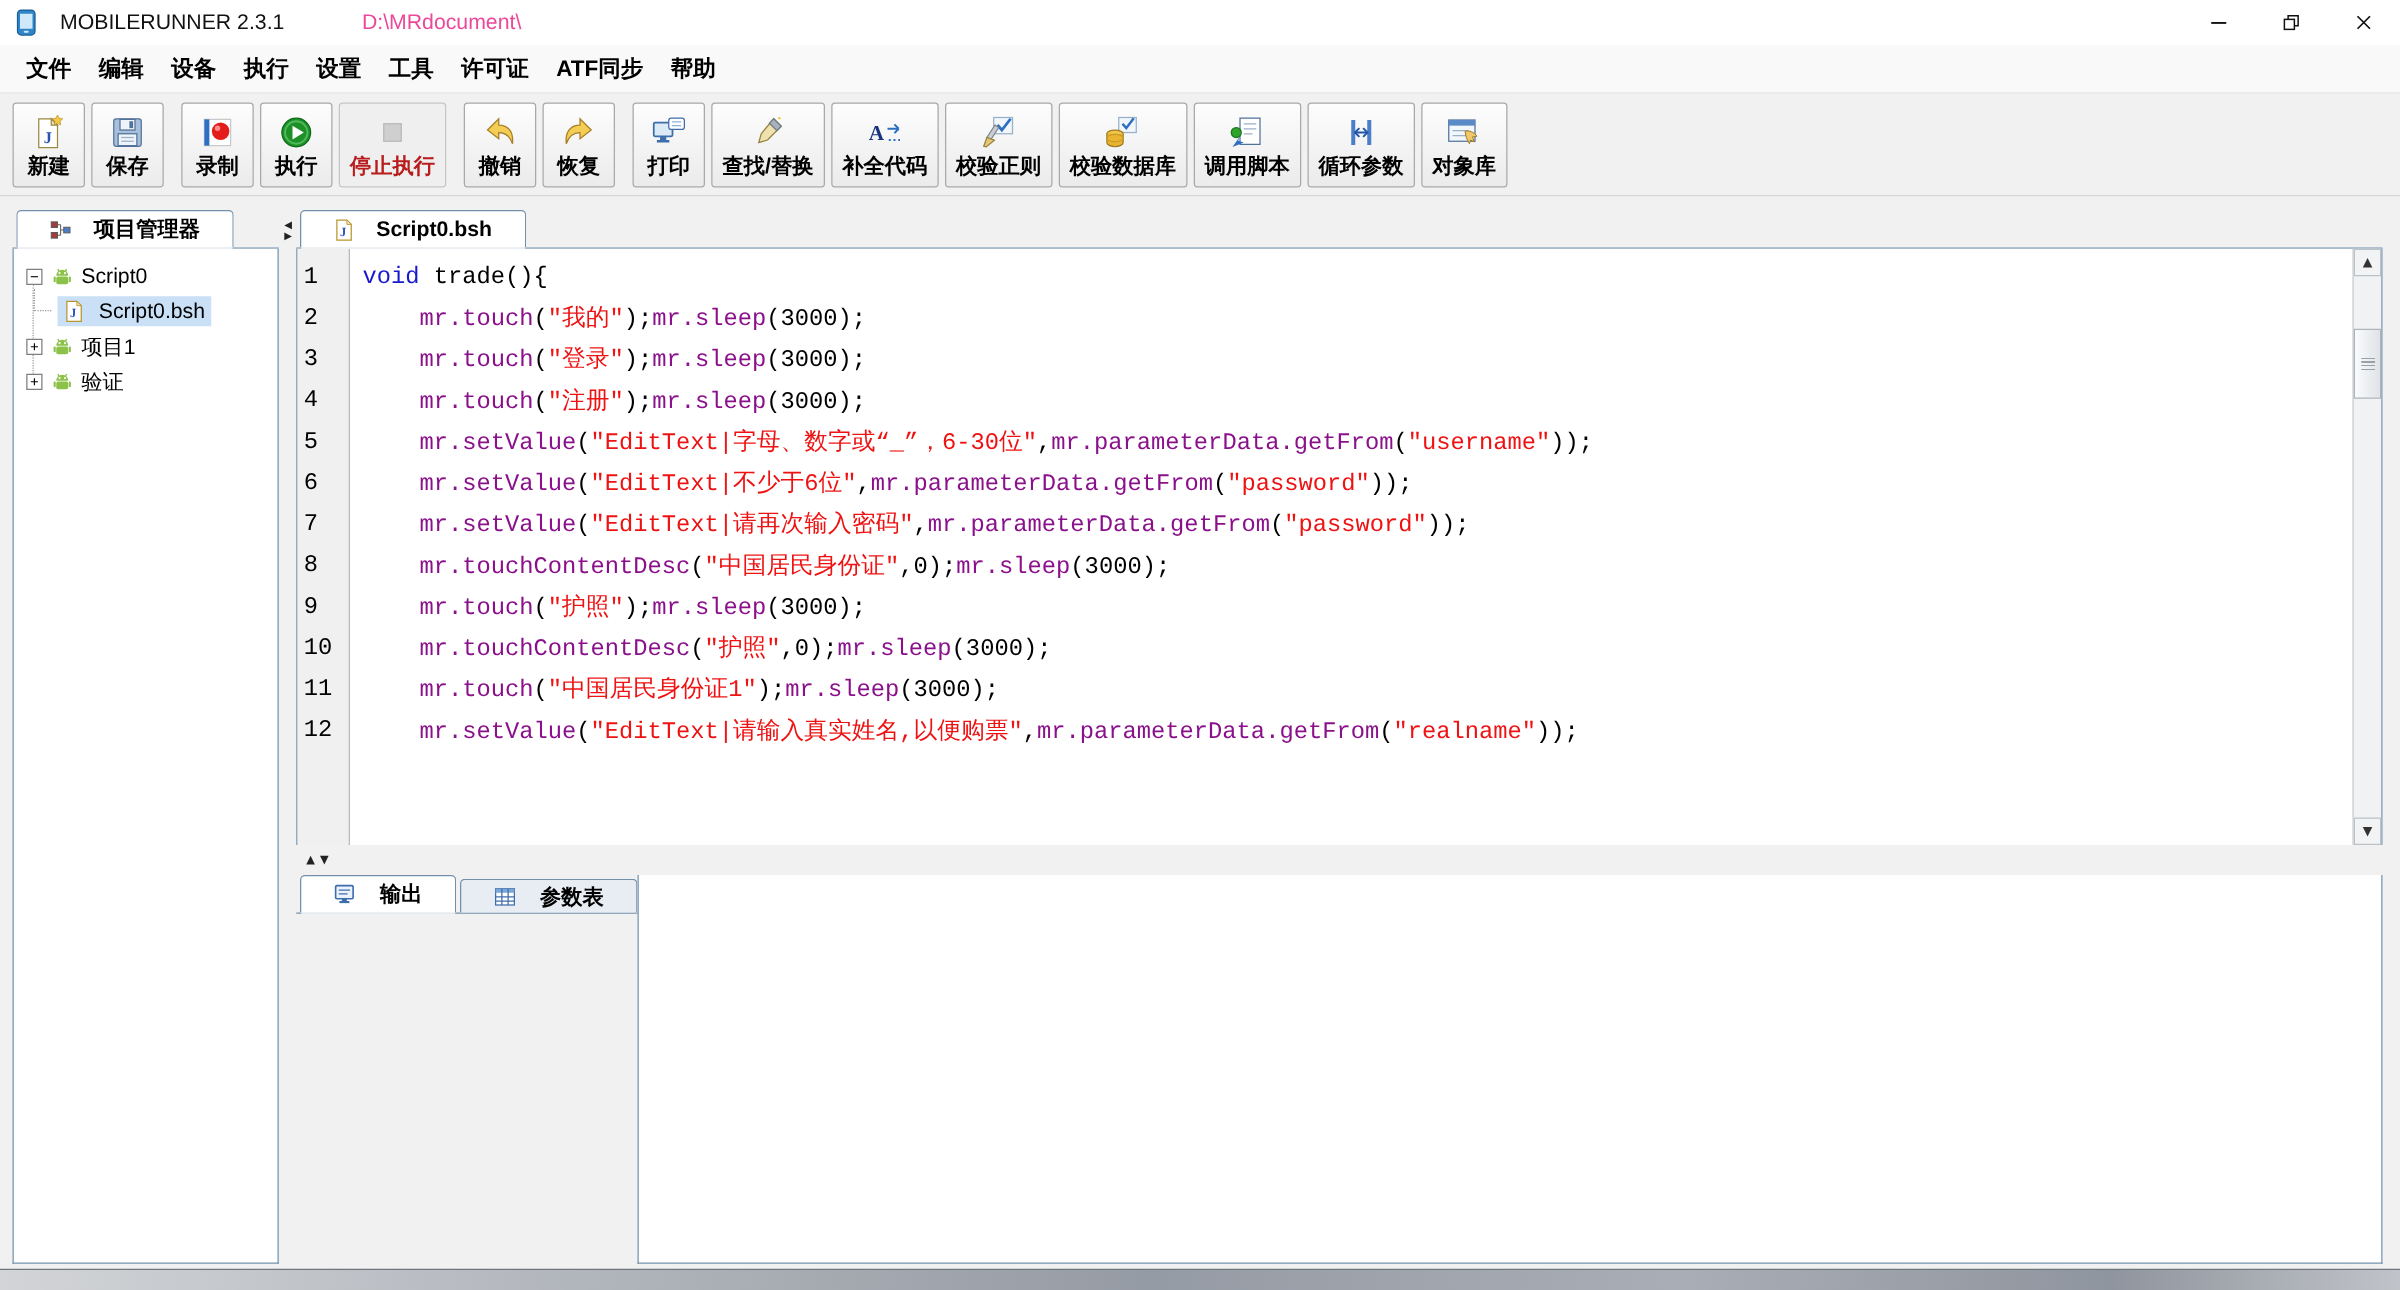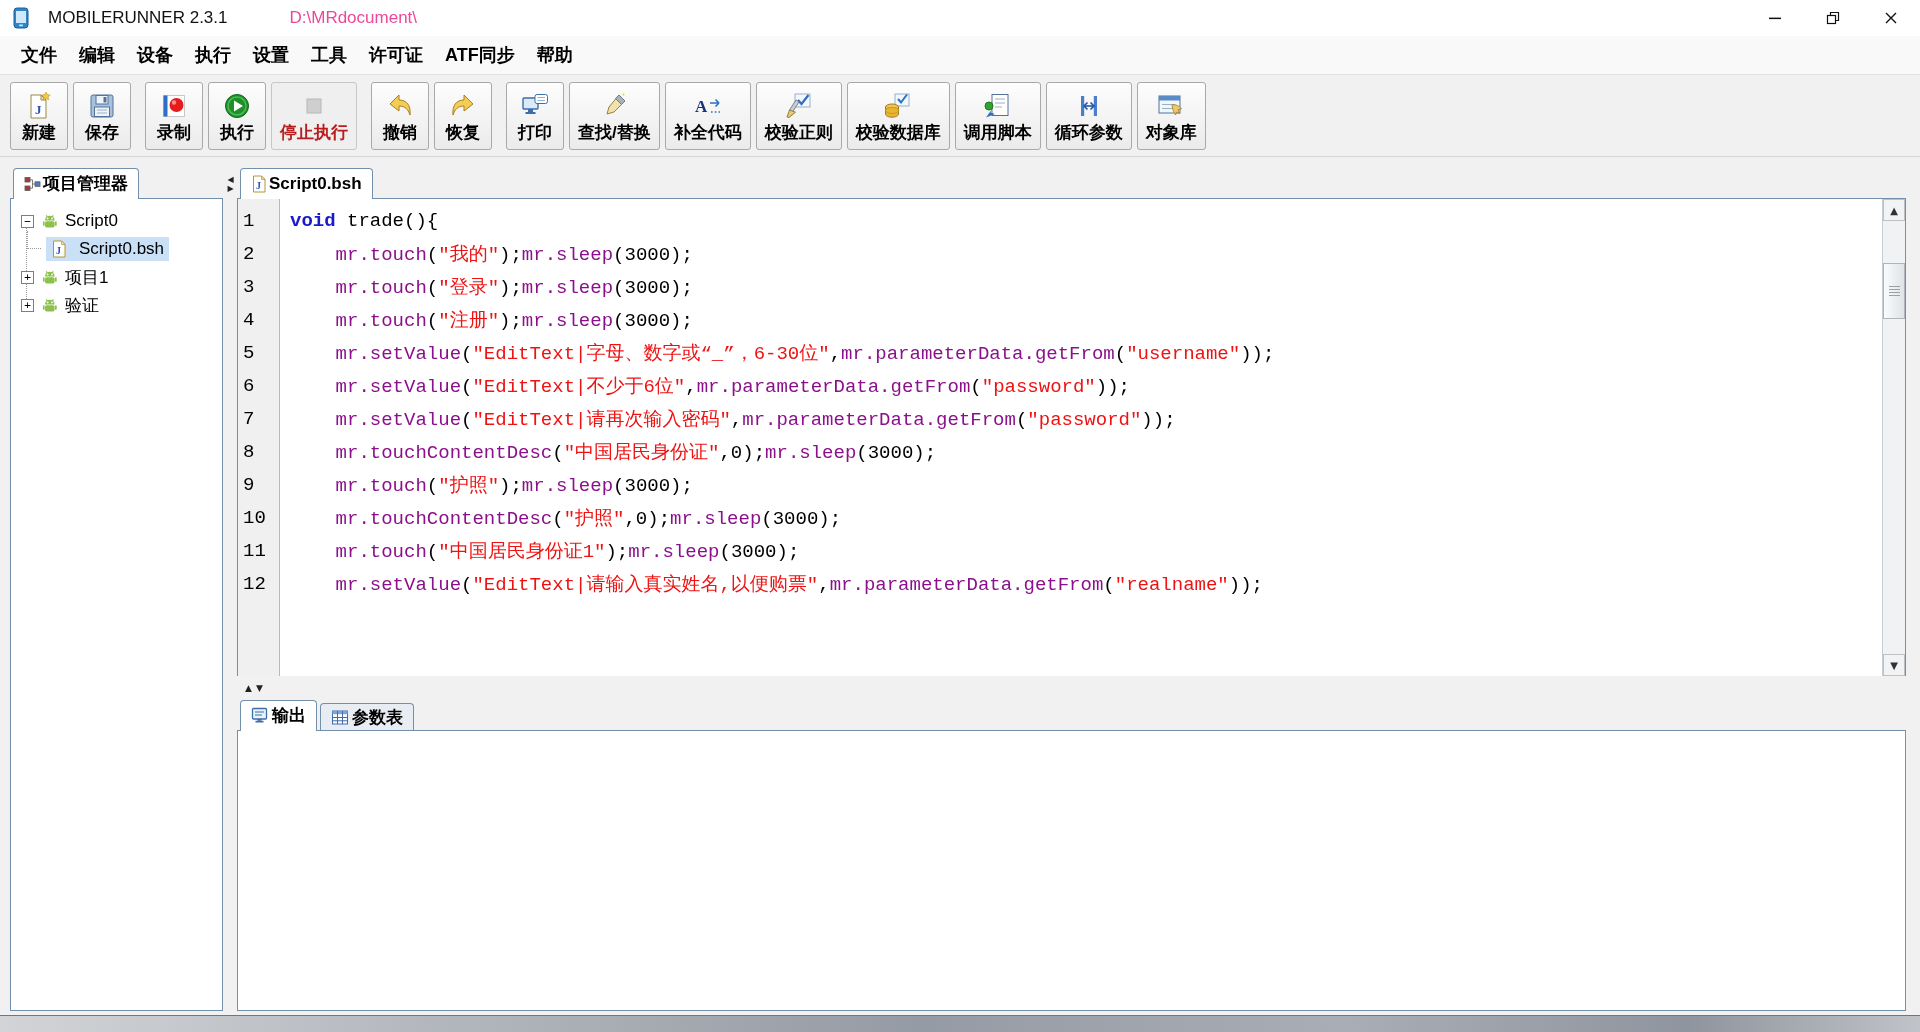--- a/index.html
+++ b/index.html
@@ -34,7 +34,7 @@
   
   .tabrow{display:flex;align-items:flex-end;height:31px;position:relative;flex:0 0 auto}
   .tabrow.top{border-bottom:1px solid var(--bd)}
-  .tab{display:inline-flex;align-items:center;gap:2px;height:30px;padding:0 10px;background:#fff;border:1px solid var(--bd);border-bottom:none;border-radius:4px 4px 0 0;font-weight:bold;font-size:17px;color:#000;position:relative;z-index:3;margin-left:3px;white-space:nowrap}
+  .tab{display:inline-flex;align-items:center;gap:18px;height:30px;padding:0 26px;background:#fff;border:1px solid var(--bd);border-bottom:none;border-radius:4px 4px 0 0;font-weight:bold;font-size:17px;color:#000;position:relative;z-index:3;margin-left:3px;white-space:nowrap}
   .tab.sel::after{content:"";position:absolute;left:0;right:0;bottom:-1px;height:1px;background:#fff}
   .tab.unsel{background:#e8edf3;height:27px;z-index:1}
 

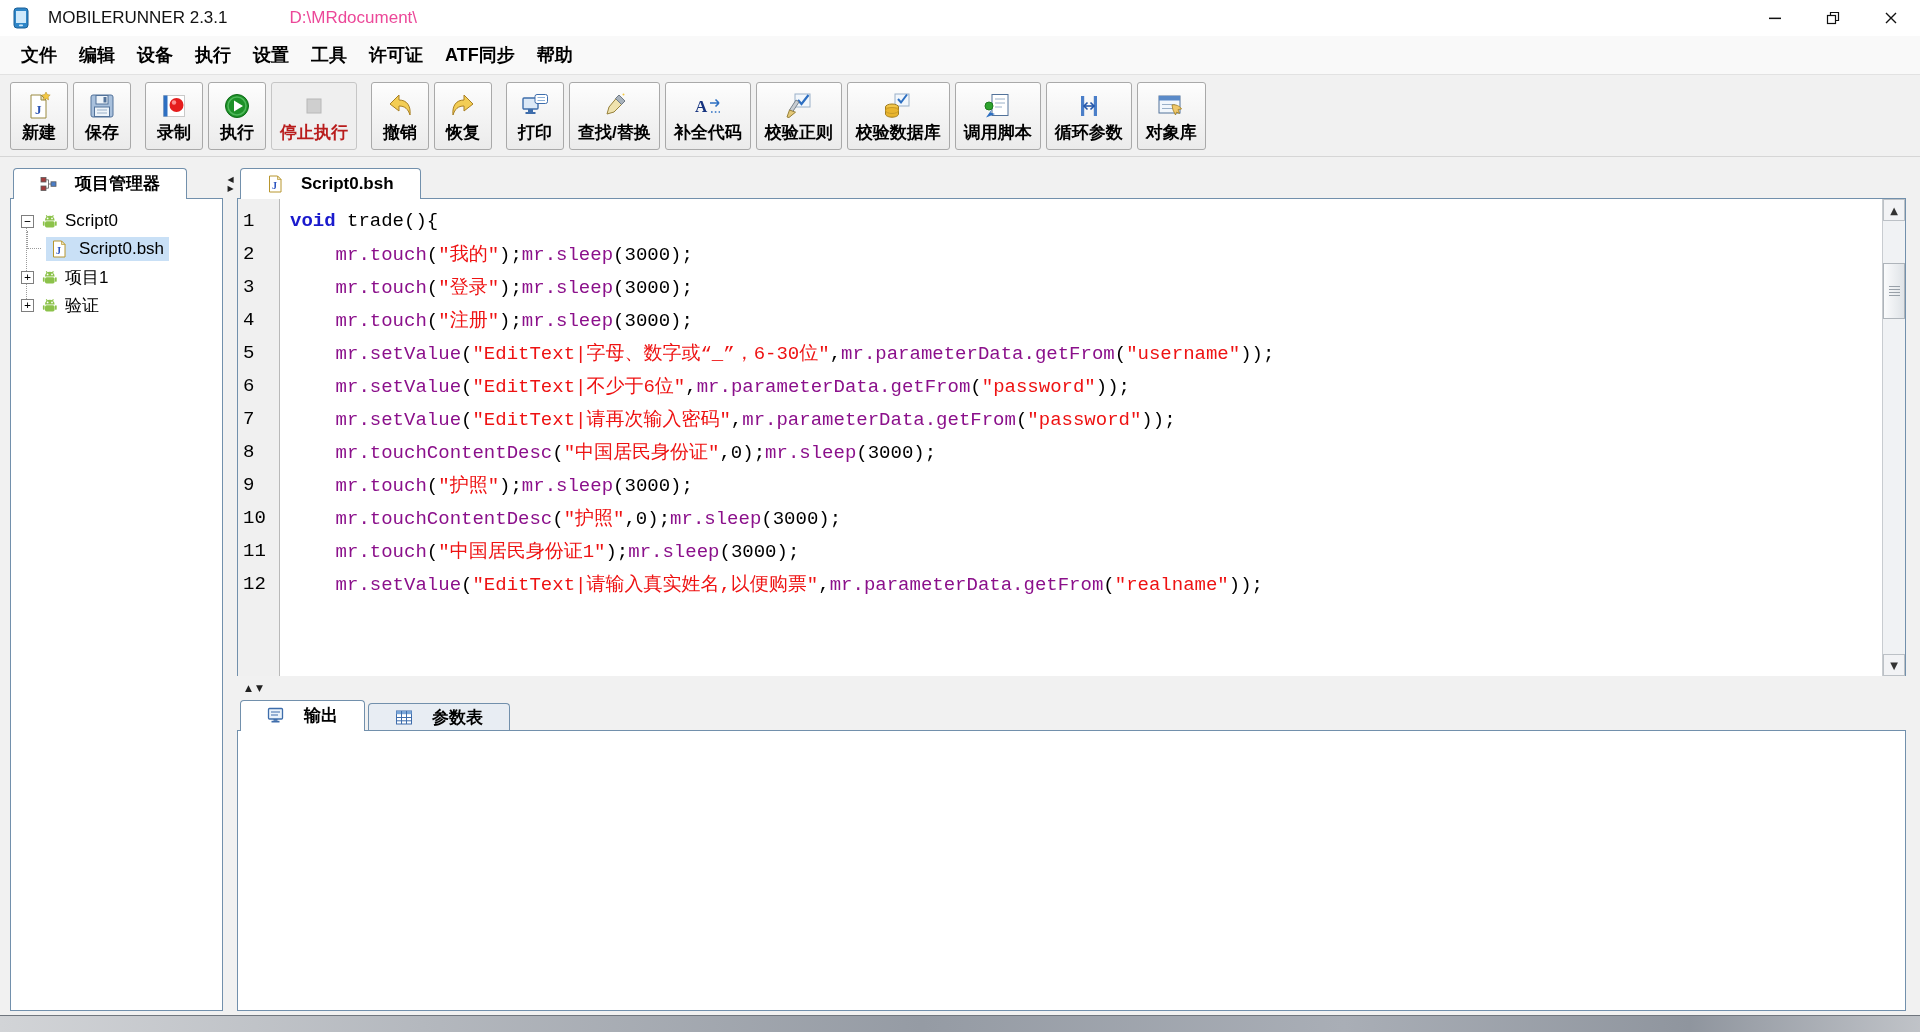--- a/index.html
+++ b/index.html
@@ -66,7 +66,7 @@
   .code-row{display:flex;height:33px;align-items:center}
   .ln{flex:0 0 42px;padding-left:5px;color:#000}
   .code{white-space:pre;padding-left:10px}
-  .tok-k{color:var(--kw);font-weight:bold}
+  .tok-k{color:var(--kw);font-weight:normal}
   .tok-m{color:var(--mth)}
   .tok-s{color:var(--str)}
   .tok-p{color:#000}

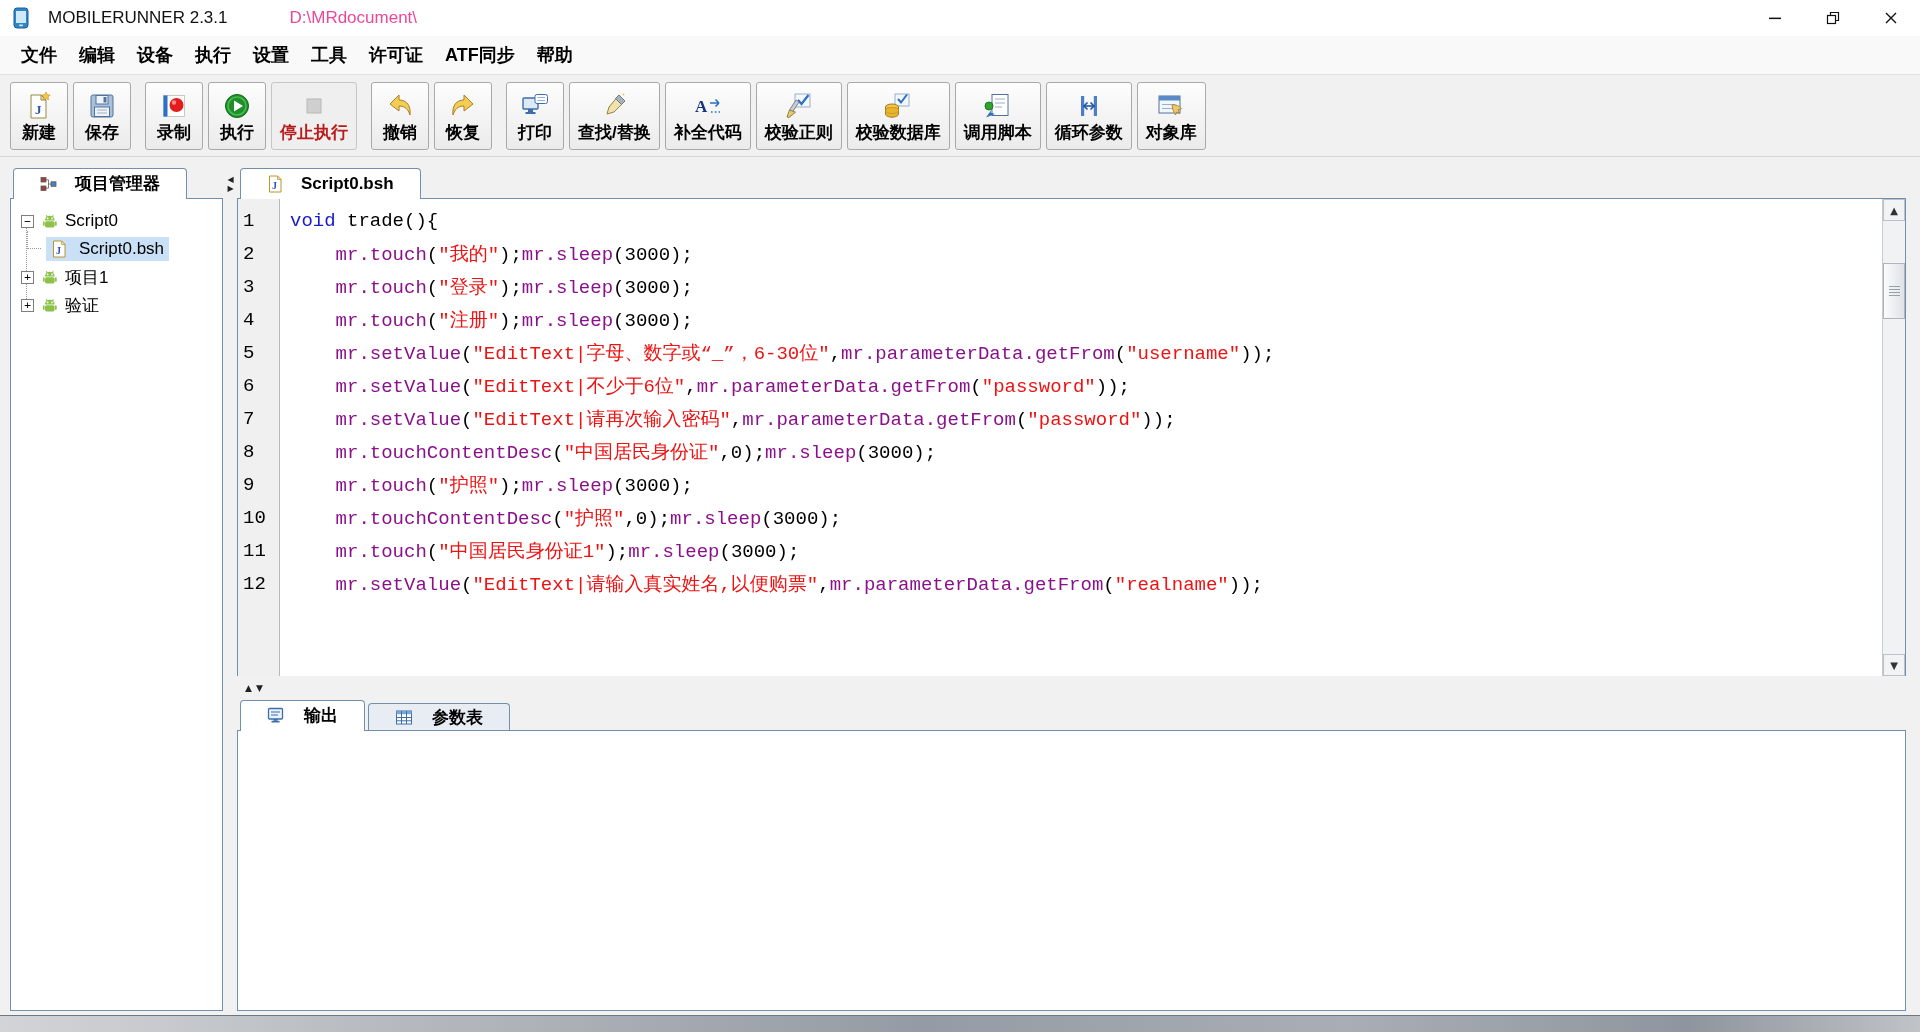--- a/index.html
+++ b/index.html
@@ -82,7 +82,7 @@
   .hsplit .arr{font-size:9px;color:#222;font-family:"DejaVu Sans",sans-serif}
 
   
-  .output-pane{position:absolute;left:237px;right:14px;top:543px;bottom:4px;display:flex;flex-direction:column}
+  .output-pane{position:absolute;left:237px;right:14px;top:543px;bottom:4px;display:flex;}
   .output-body{flex:1;background:#fff;border:1px solid var(--bd);border-top:none}
 
   

